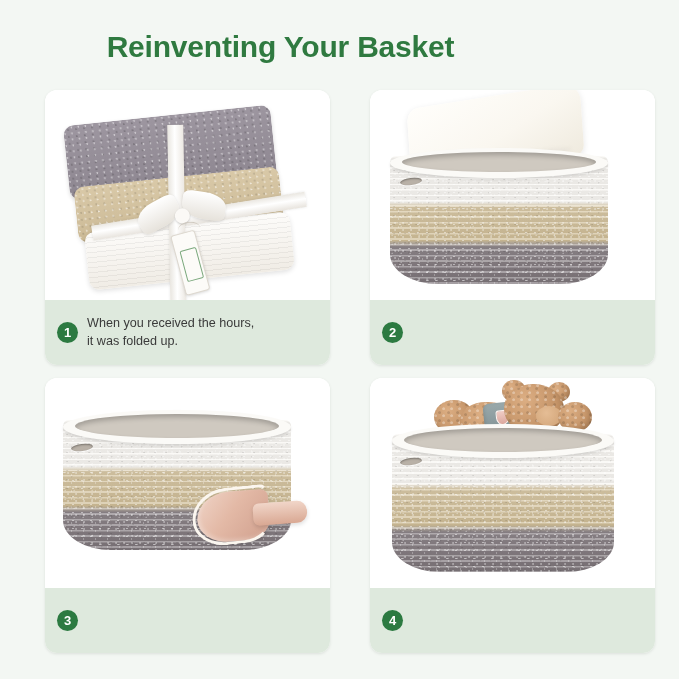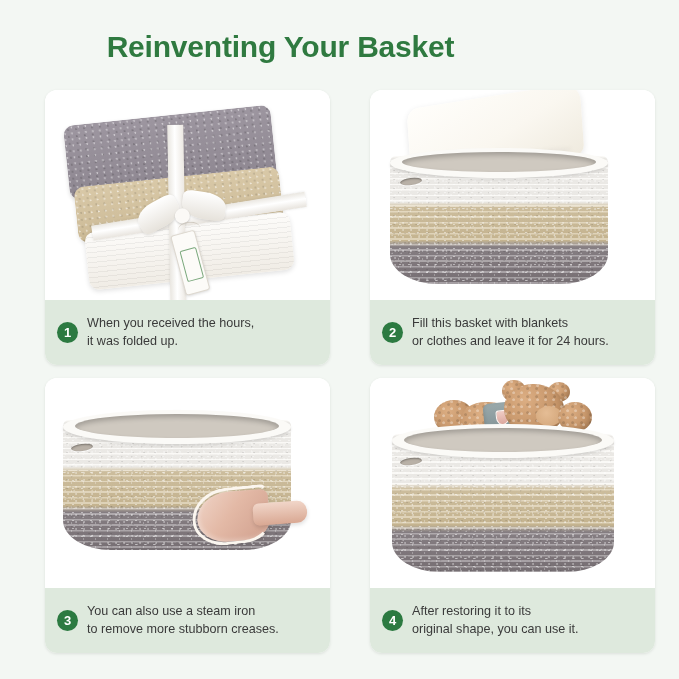--- a/index.html
+++ b/index.html
@@ -394,8 +394,6 @@
     </div>
     <div class="caption">
       <div class="badge">2</div>
-      <div class="cap-text">Fill this basket with blankets
-or clothes and leave it for 24 hours.</div>
     </div>
   </div>
 

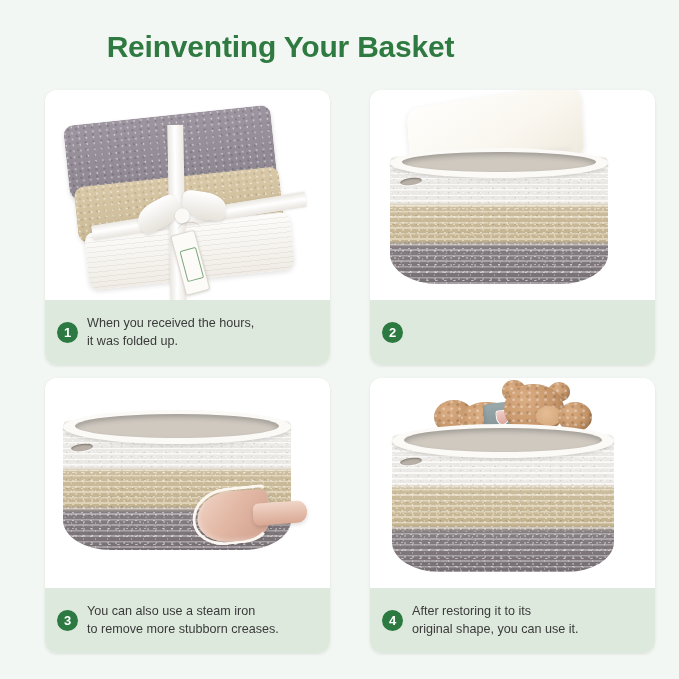--- a/index.html
+++ b/index.html
@@ -412,8 +412,6 @@
     </div>
     <div class="caption">
       <div class="badge">3</div>
-      <div class="cap-text">You can also use a steam iron
-to remove more stubborn creases.</div>
     </div>
   </div>
 

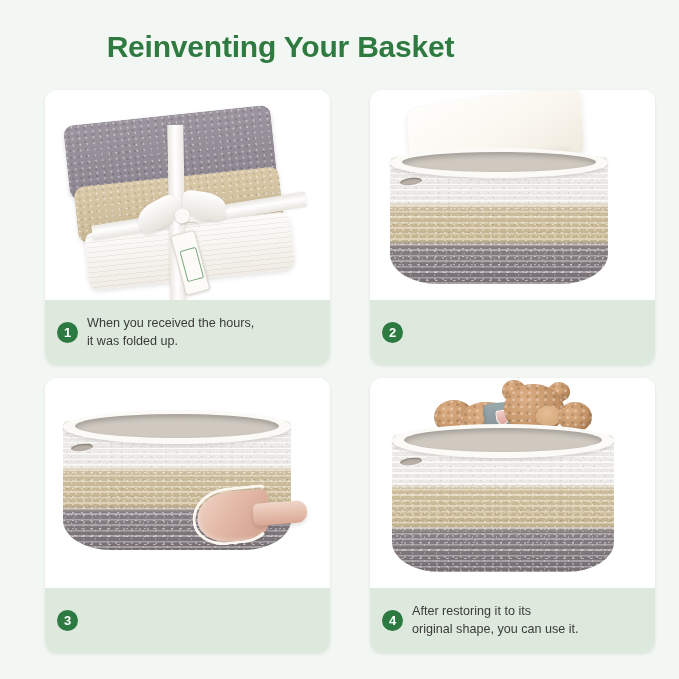--- a/index.html
+++ b/index.html
@@ -448,8 +448,6 @@
     </div>
     <div class="caption">
       <div class="badge">4</div>
-      <div class="cap-text">After restoring it to its
-original shape, you can use it.</div>
     </div>
   </div>
 

